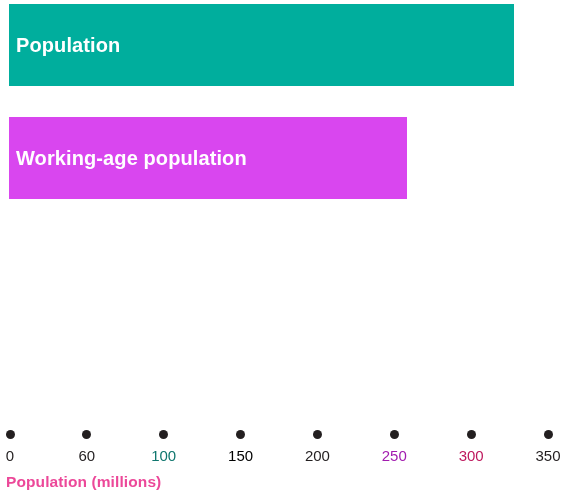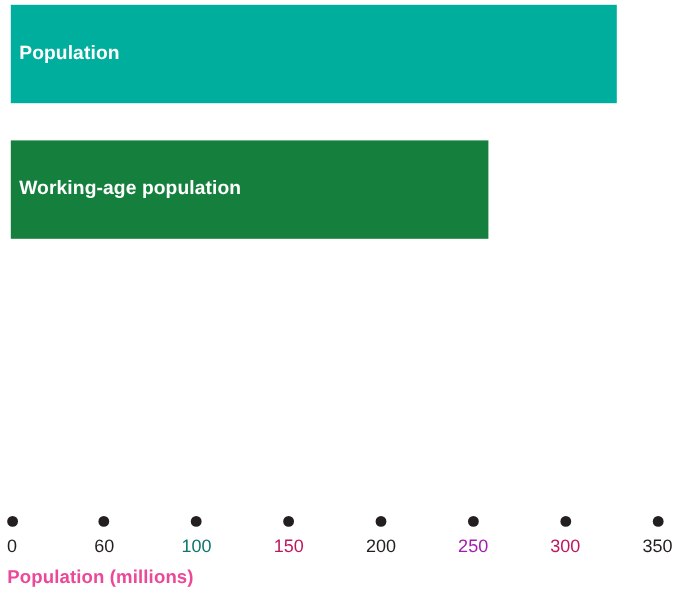--- a/index.html
+++ b/index.html
@@ -48,7 +48,7 @@
 
   .bar-label {
     color: #ffffff;
-    font-size: 16px;
+    font-size: 20px;
     font-weight: bold;
     letter-spacing: 0.1px;
     padding-left: 7px;

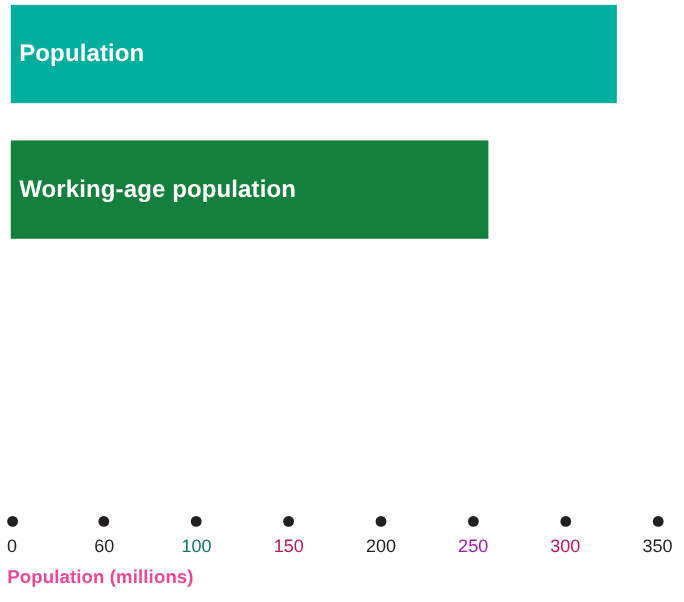--- a/index.html
+++ b/index.html
@@ -112,7 +112,7 @@
     </div>
 
     <div class="bar-row" style="top:117px;">
-      <div class="bar" id="bar-1" style="width: 397.583px; background: #15803d;">
+      <div class="bar" id="bar-1" style="width: 397.583px; background: #d946ef;">
         <span class="bar-label">Working-age population</span>
       </div>
     </div>

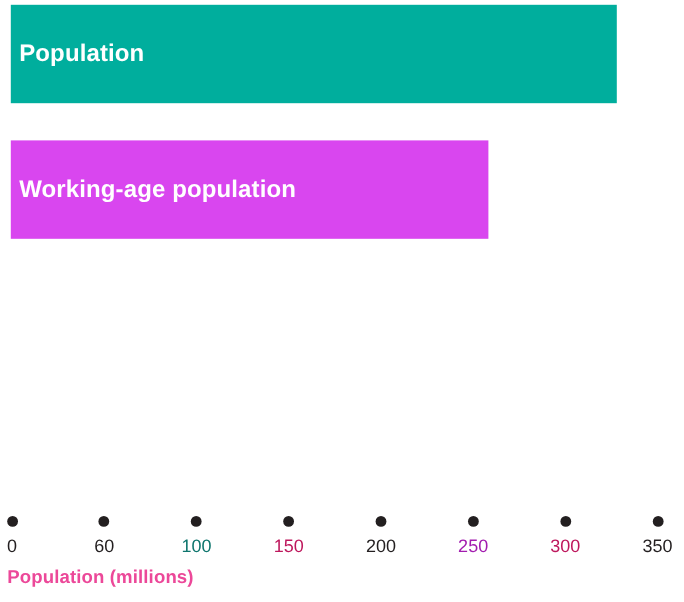--- a/index.html
+++ b/index.html
@@ -127,7 +127,7 @@
         <div class="tick-dot" style="left: 163.714px; background: rgb(35, 31, 32);"></div>
         <div class="tick-label" style="left: 163.714px; color: #0f766e;">100</div>
         <div class="tick-dot" style="left: 240.571px; background: rgb(35, 31, 32);"></div>
-        <div class="tick-label" style="left: 240.571px; color: #be185d;">150</div>
+        <div class="tick-label" style="left: 240.571px; color: #000000;">150</div>
         <div class="tick-dot" style="left: 317.429px; background: rgb(35, 31, 32);"></div>
         <div class="tick-label" style="left: 317.429px; color: rgb(35, 31, 32); text-align: center;">200</div>
         <div class="tick-dot" style="left: 394.286px; background: rgb(35, 31, 32);"></div>

